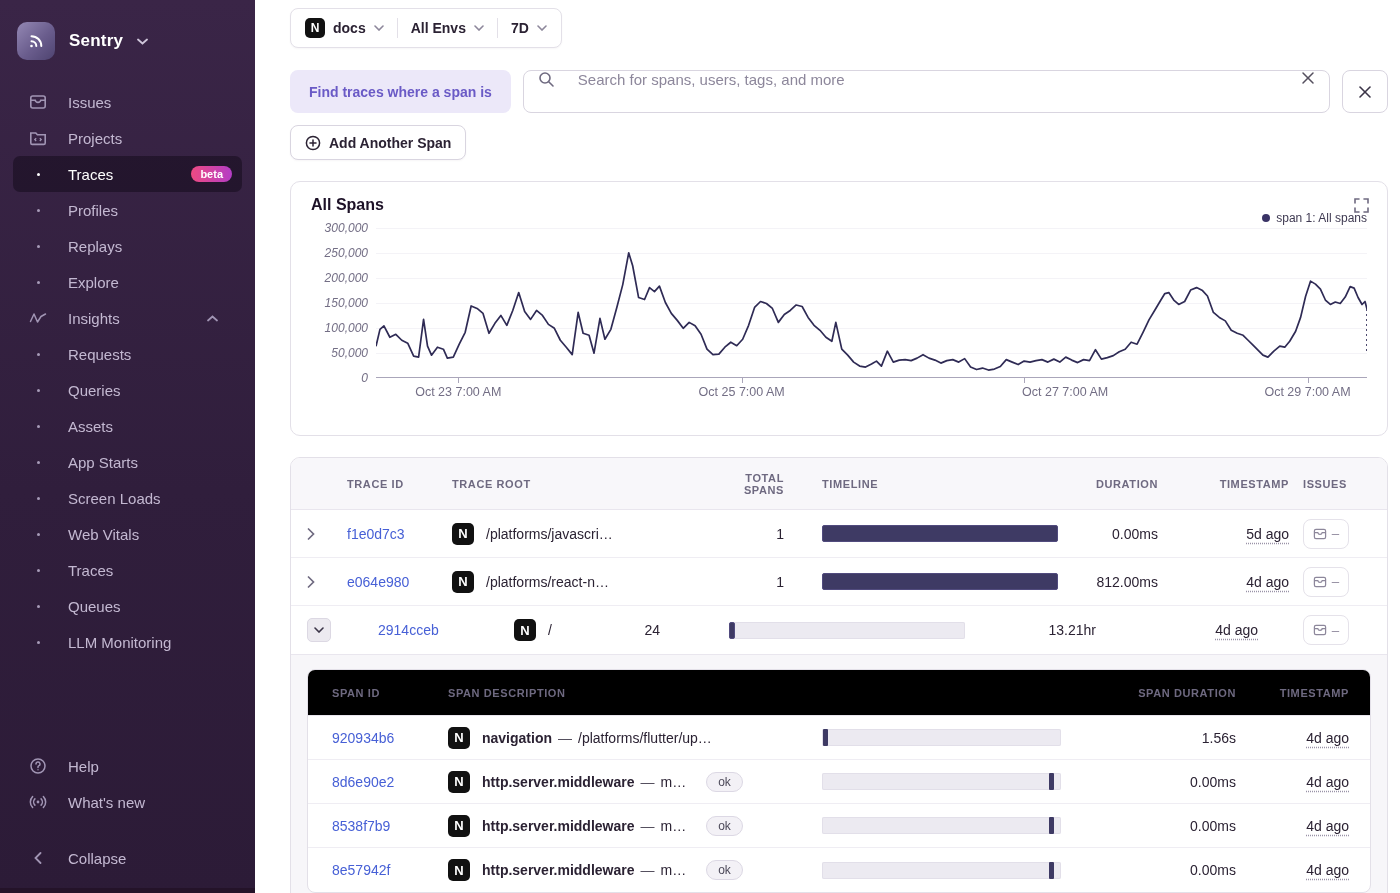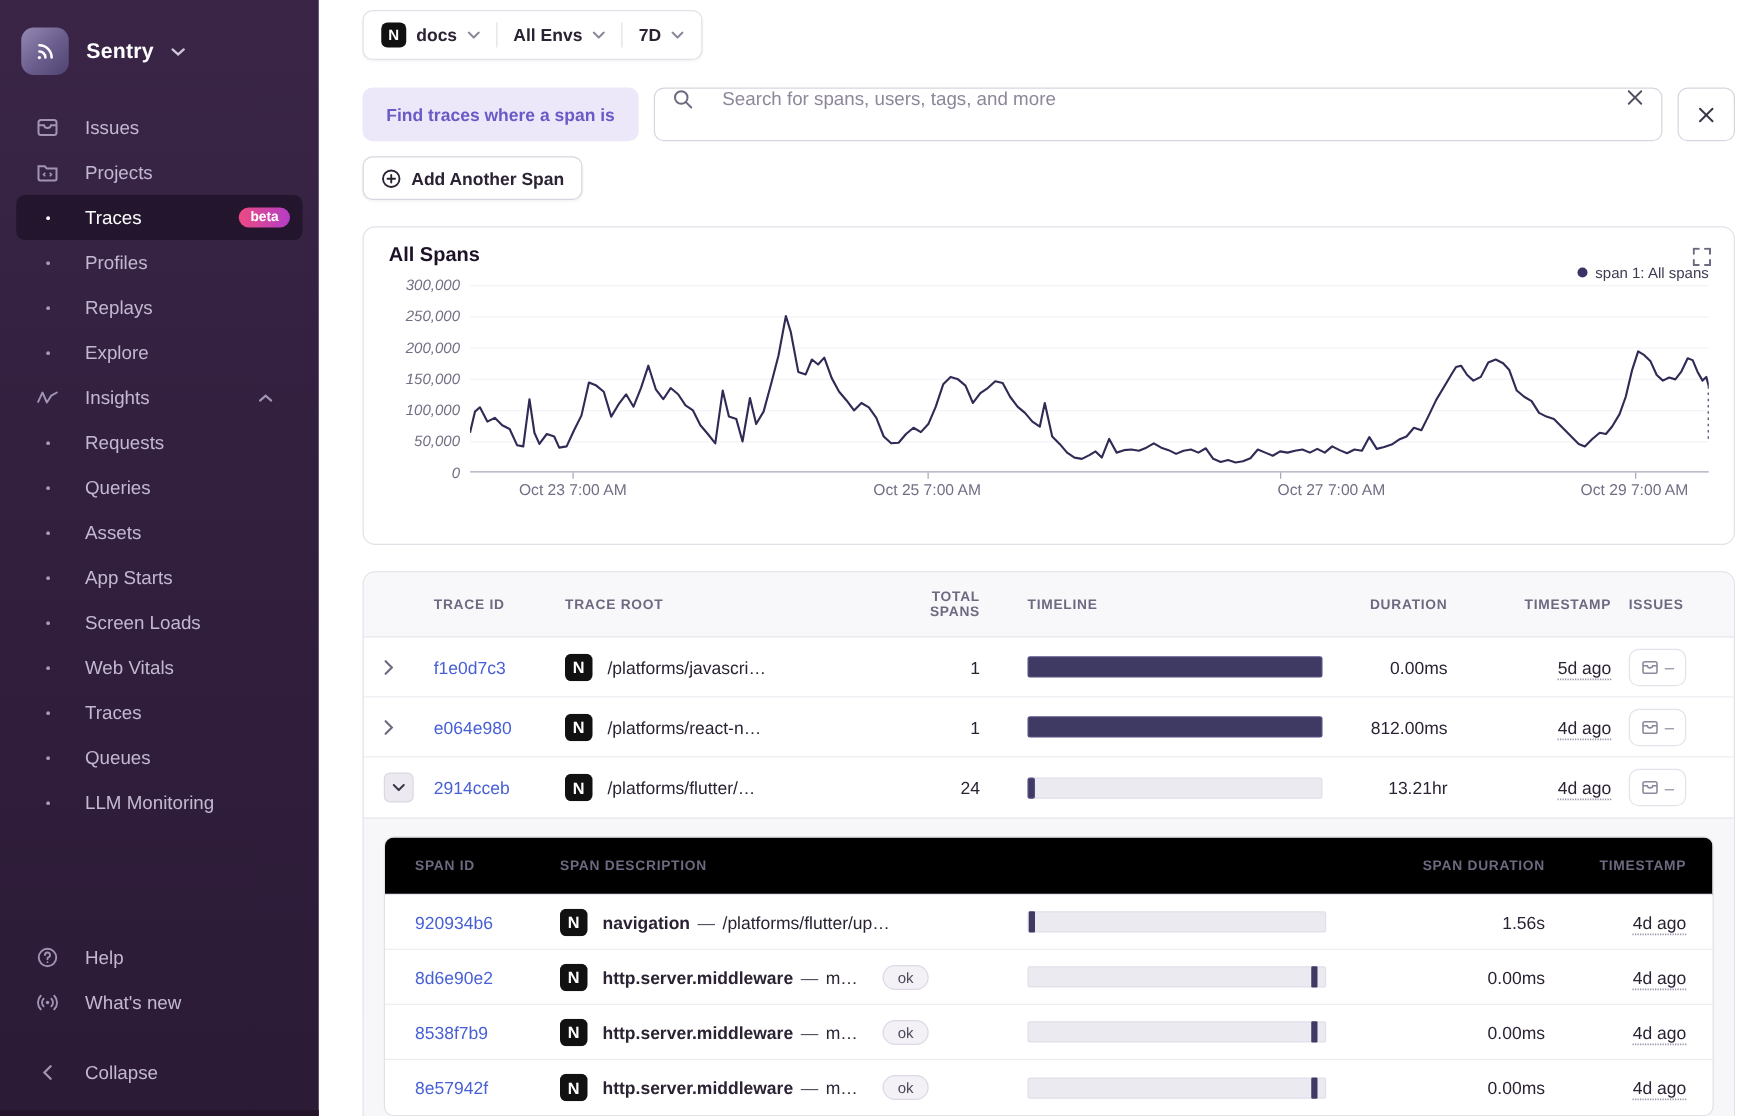--- a/index.html
+++ b/index.html
@@ -468,7 +468,7 @@
         </span>
       </div>
 
-      <div class="t-row" style="border-bottom:none;">
+      <div class="t-row" style="border-bottom:none;gap:31px;">
         <span class="chev-cell">
           <span class="expander">
             <svg width="10" height="6" viewBox="0 0 10 6">

